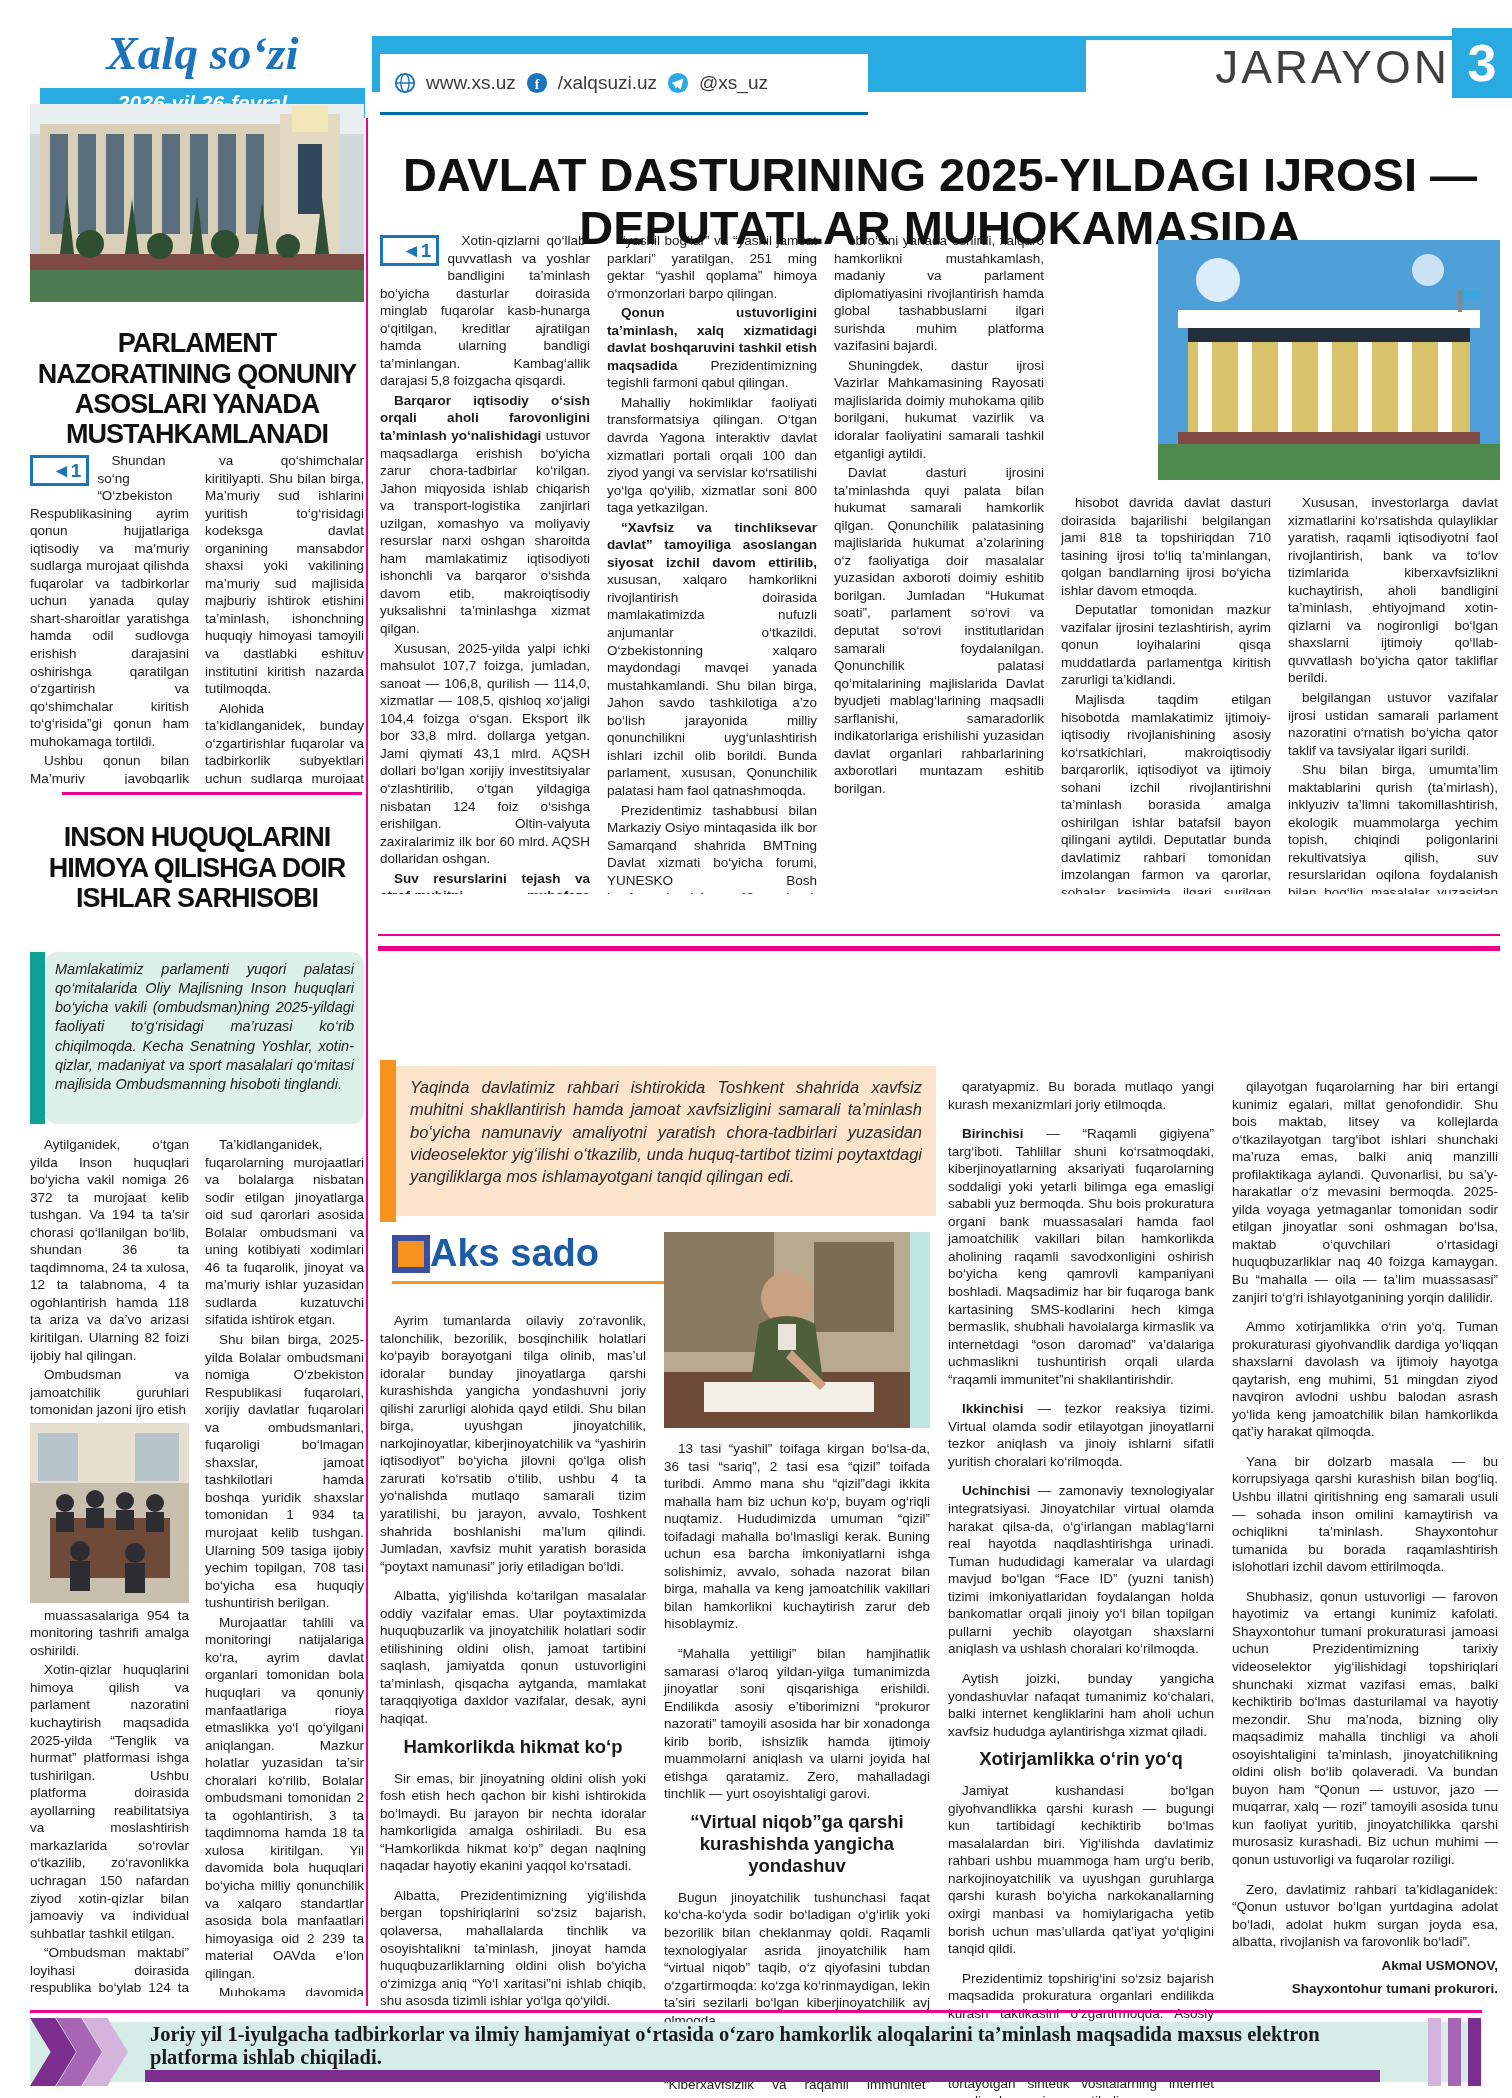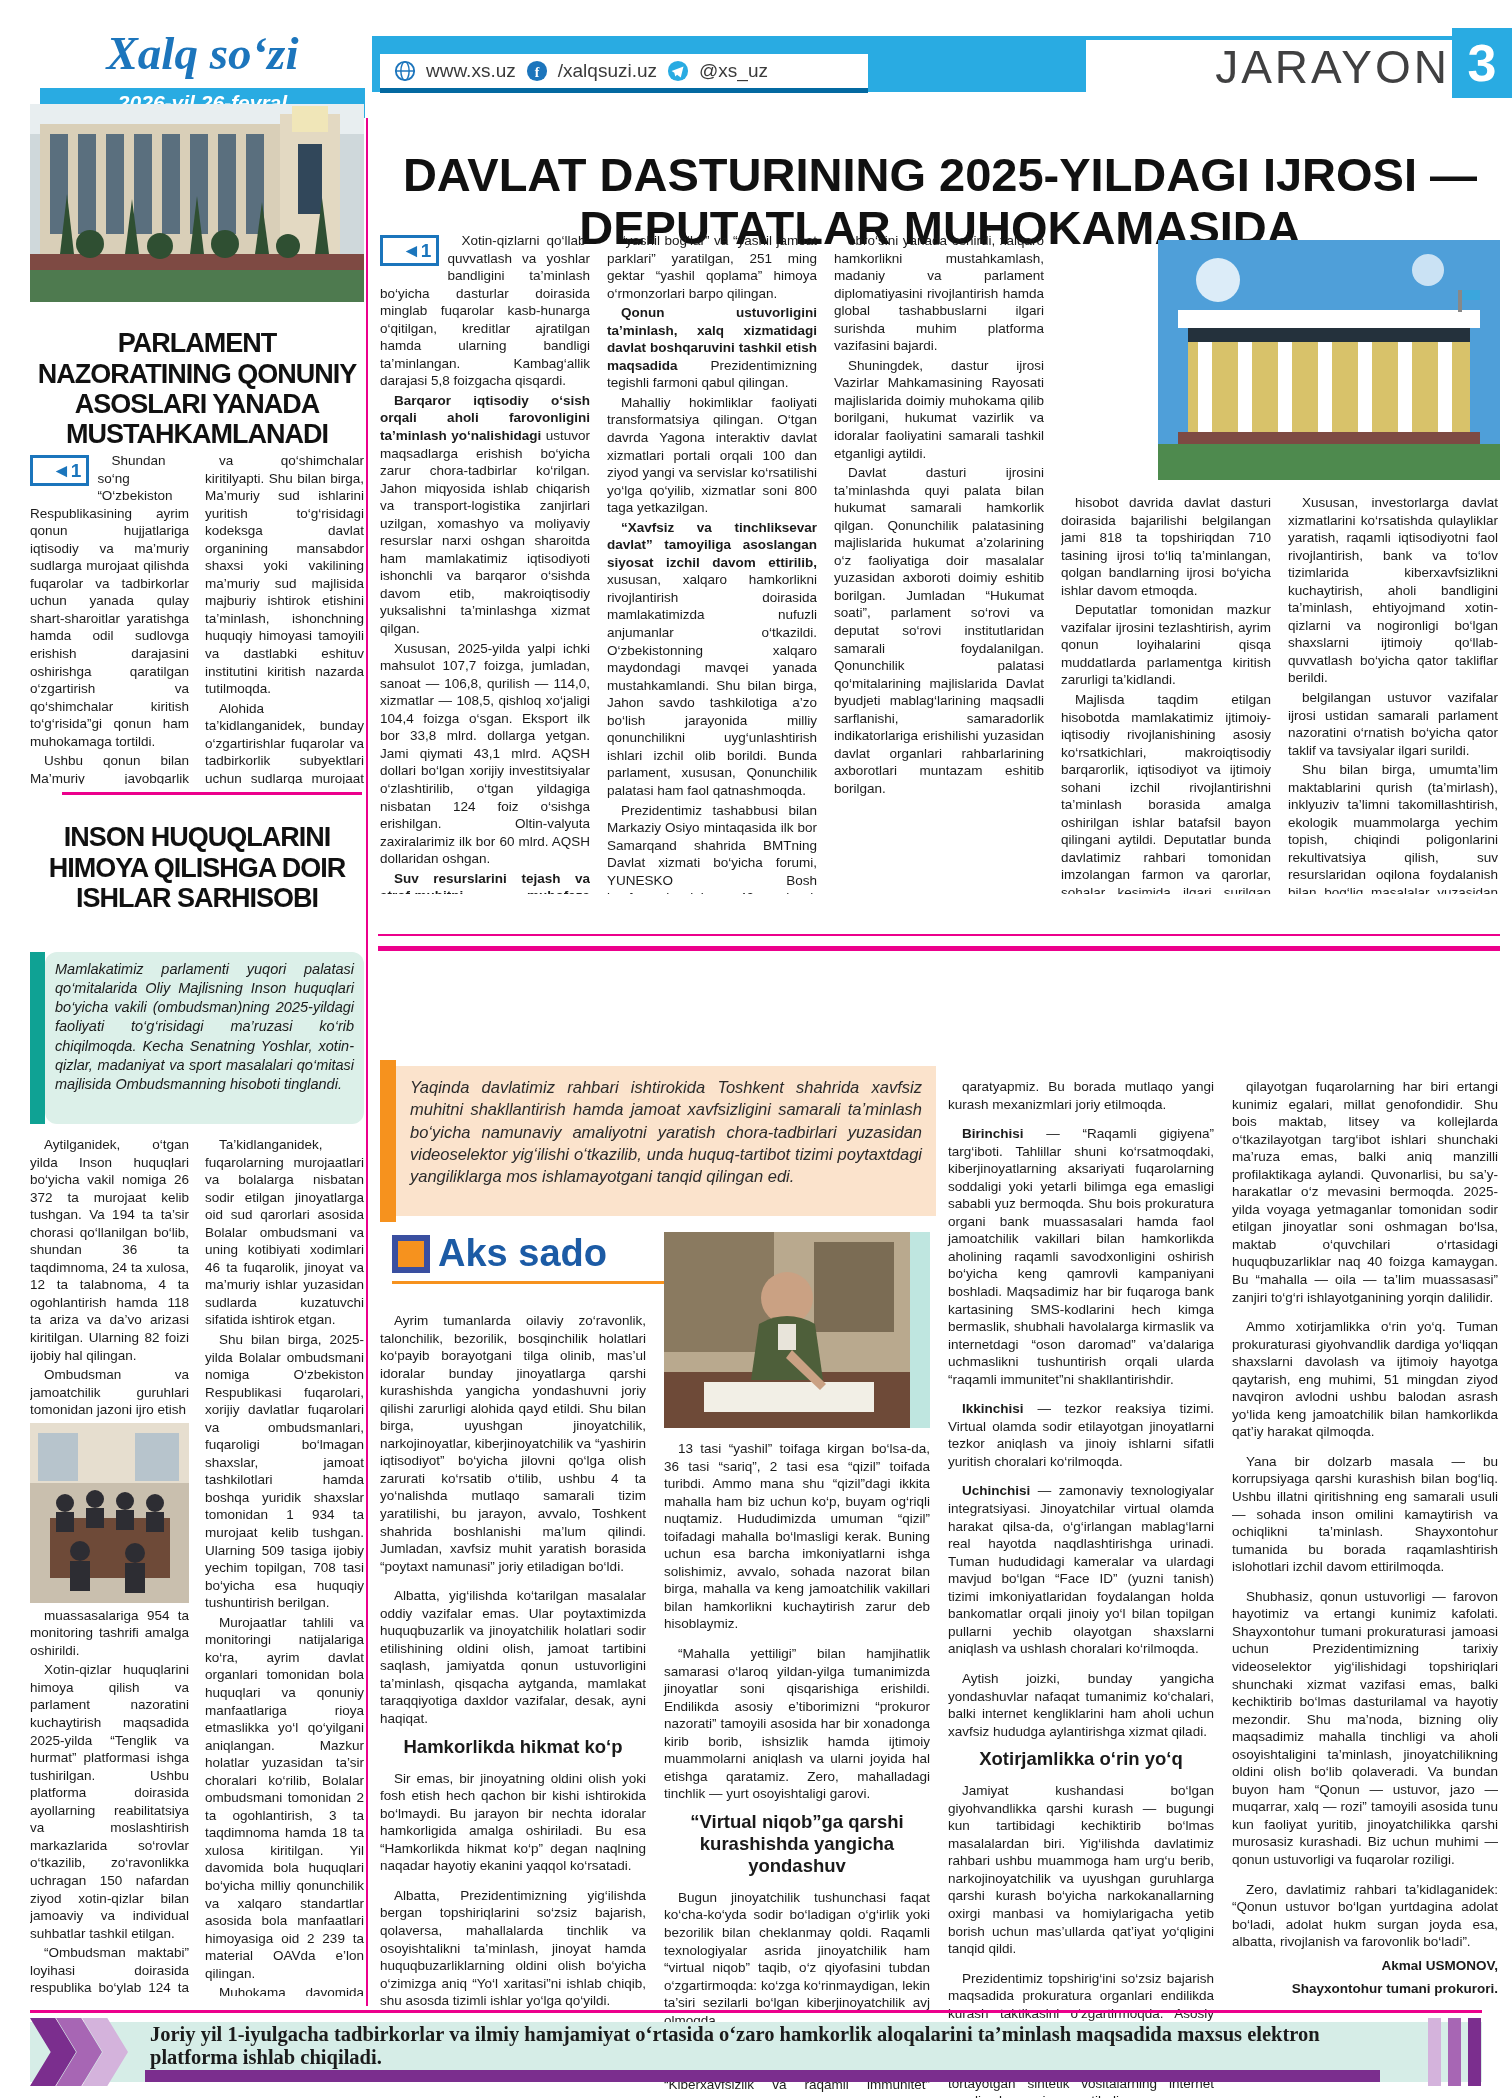--- a/index.html
+++ b/index.html
@@ -13,7 +13,7 @@
         color:#fff;font-weight:bold;font-style:italic;font-size:21px;text-align:center;line-height:30px;}
   .cyanband{position:absolute;left:372px;top:36px;width:1140px;height:56px;background:#29ABE2;}
   .contacts{position:absolute;left:380px;top:54px;width:460px;height:34px;background:#fff;
-        border-bottom:5px solid #0369a1;display:flex;align-items:center;gap:10px;padding:0 14px;
+        border-bottom:3px solid #0369a1;display:flex;align-items:center;gap:10px;padding:12px 14px;
         font-size:19px;color:#3a3a3a;}
   .contacts .ic{width:22px;height:22px;flex:0 0 auto;}
   .jaraybox{position:absolute;left:1086px;top:40px;width:364px;height:54px;background:#fff;

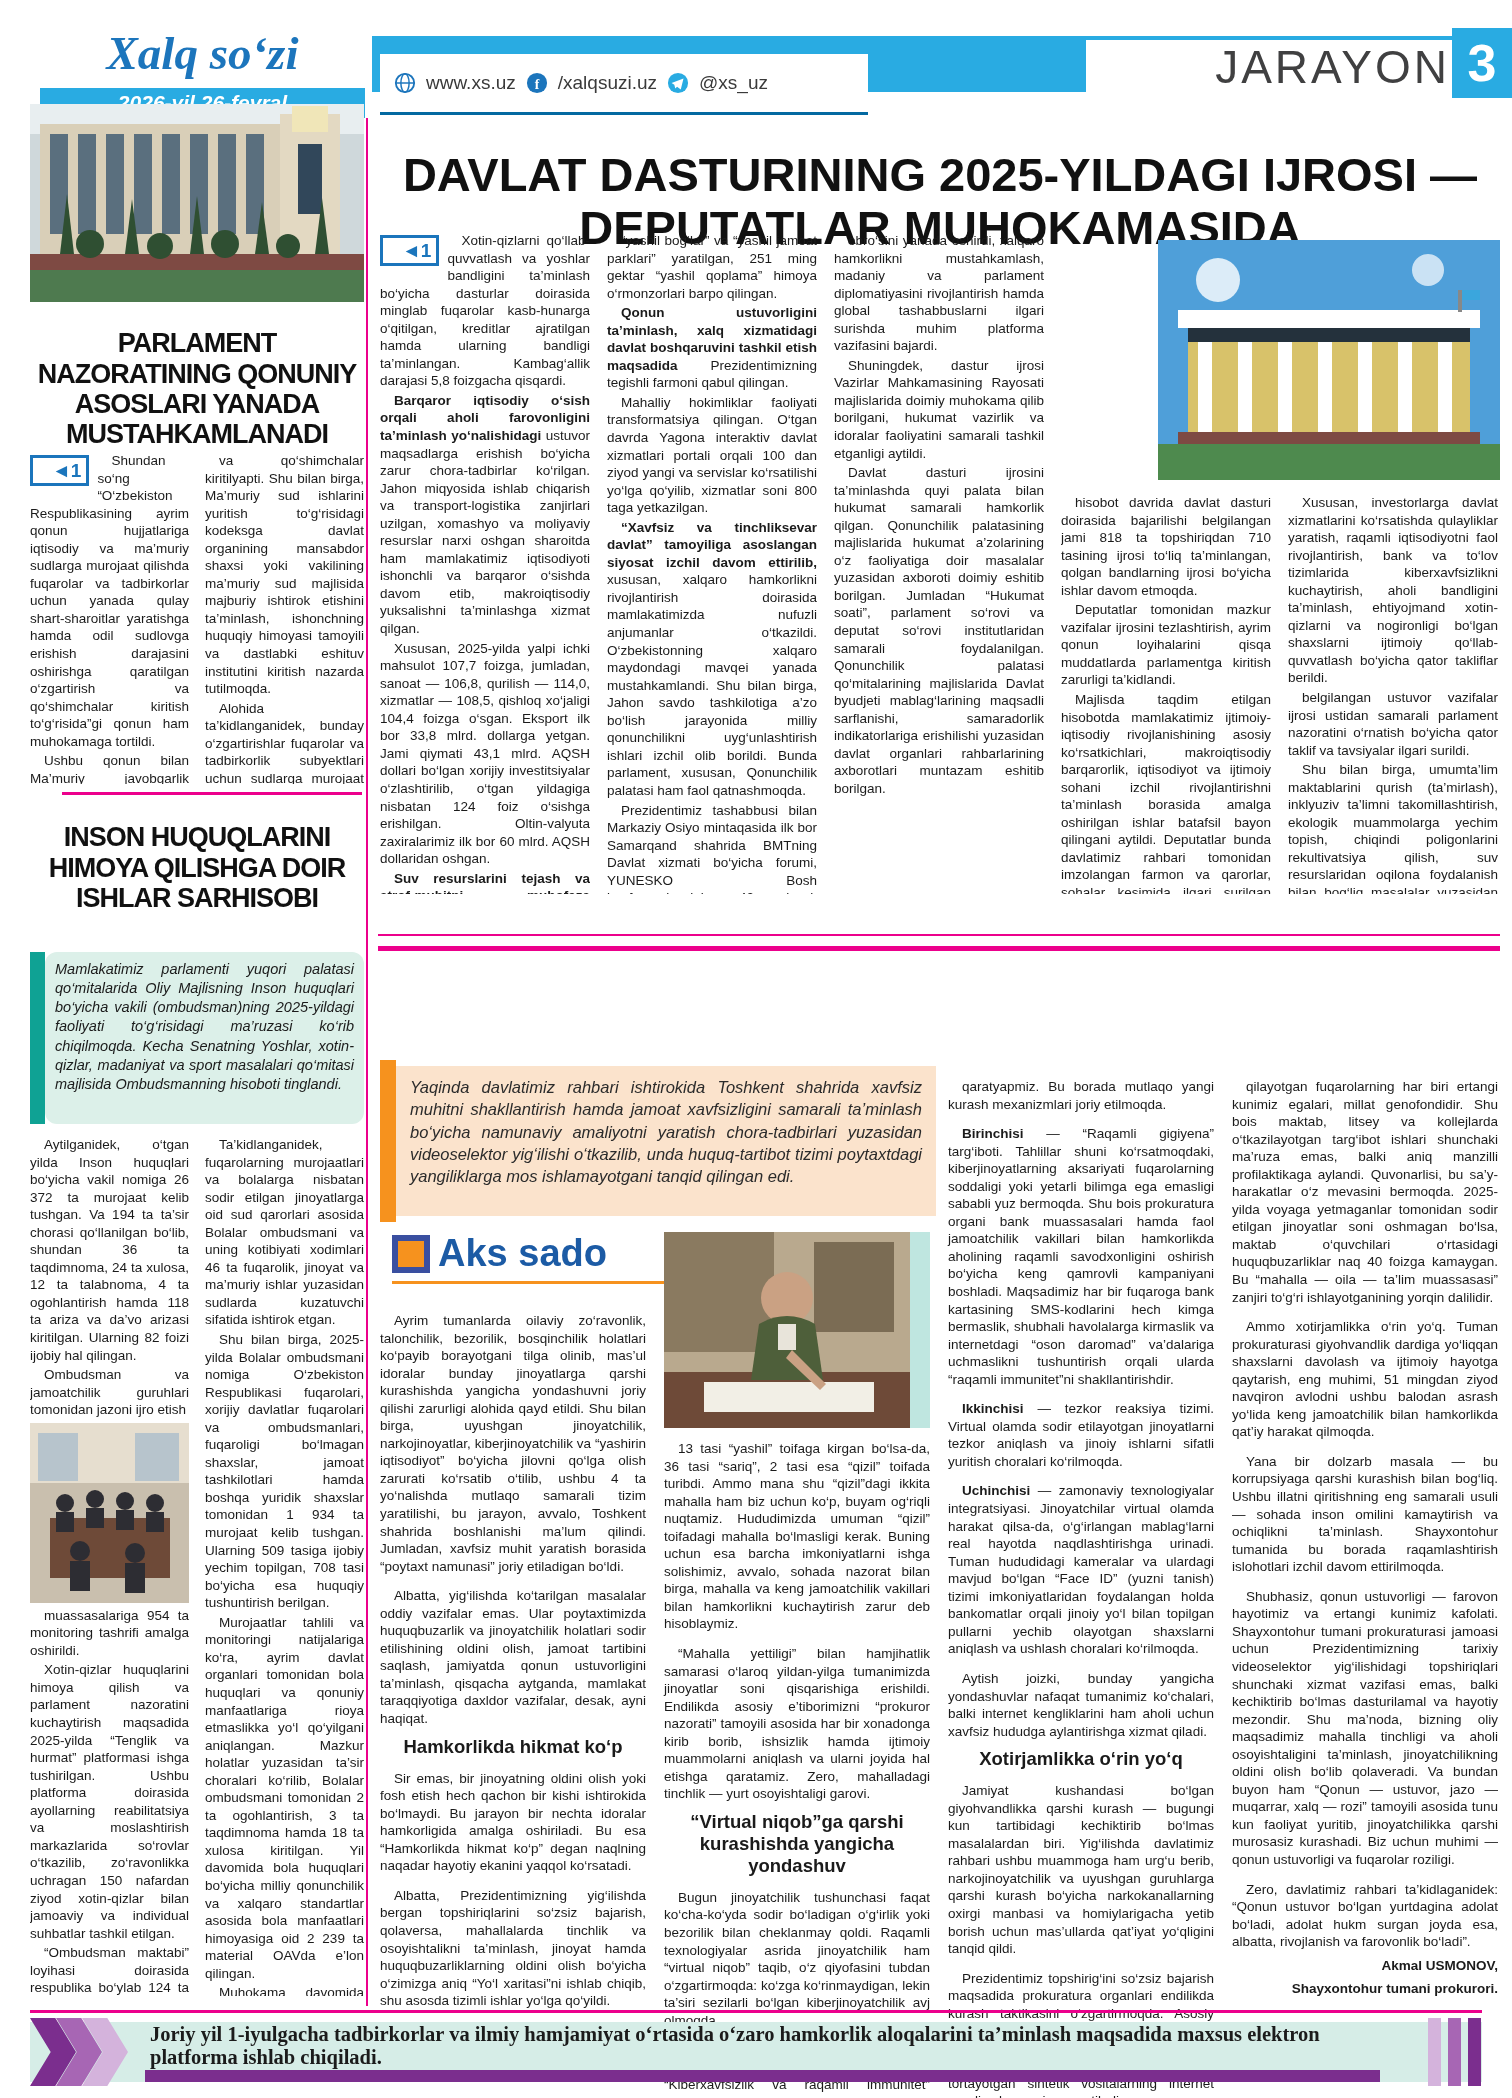--- a/index.html
+++ b/index.html
@@ -66,7 +66,7 @@
   .peach .txt{flex:1;background:#FBE3CC;font-style:italic;font-size:16.5px;line-height:1.35;
         padding:10px 14px;text-align:justify;color:#2b2b2b;}
   .akshead{position:absolute;left:392px;top:1232px;width:380px;}
-  .akshead .row{display:flex;align-items:center;gap:8px;}
+  .akshead .row{display:flex;align-items:center;gap:0;}
   .akssq{width:26px;height:26px;background:#F6921E;border:6px solid #3A4FA0;}
   .akslabel{font-size:38px;font-weight:bold;color:#1C5BA5;}
   .aksline{height:3px;background:#F6921E;margin-top:6px;width:330px;}

